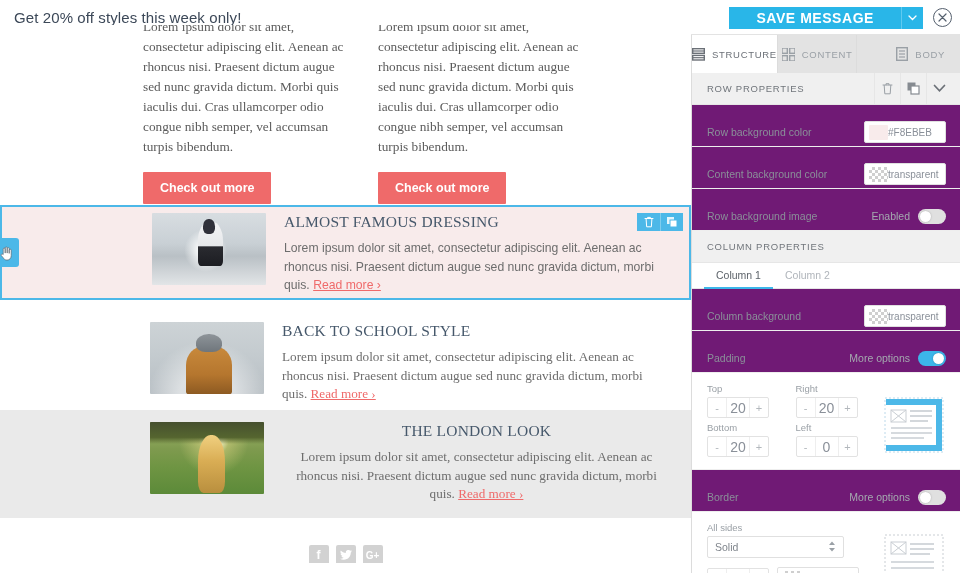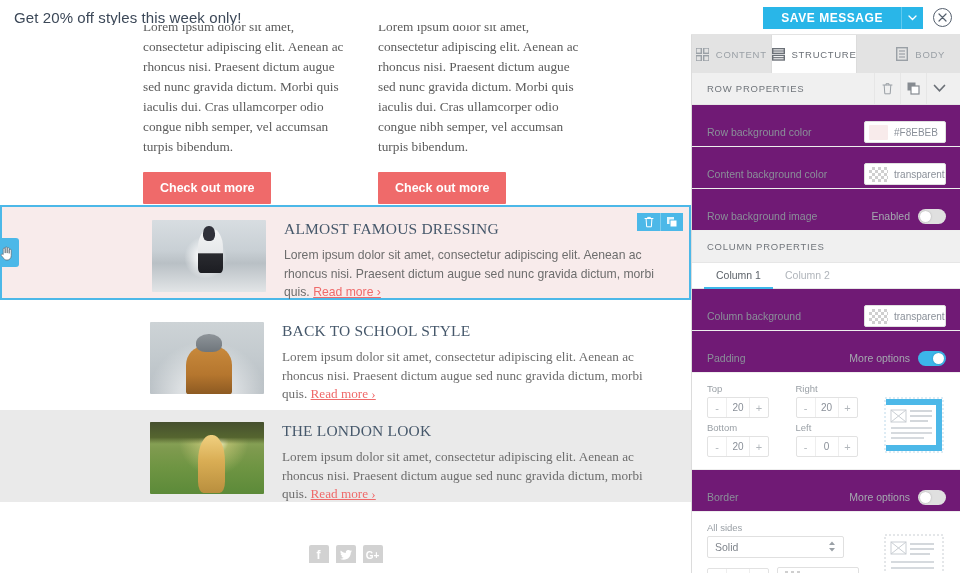--- a/index.html
+++ b/index.html
@@ -36,11 +36,11 @@
     height: 22px;
     background: #29b6e8;
     color: #fff;
-    font-size: 12px;
+    font-size: 14px;
     font-weight: bold;
     letter-spacing: .55px;
     border: none;
-    padding: 0 18px;
+    padding: 0 27px;
     display: flex; align-items: center; justify-content: center;
     cursor: pointer;
     font-family: "Liberation Sans", sans-serif;

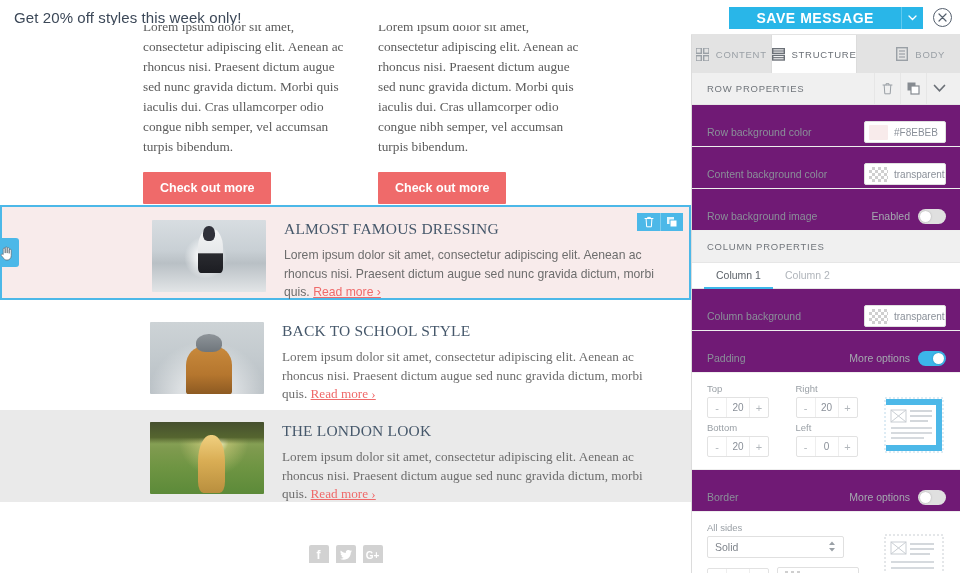--- a/index.html
+++ b/index.html
@@ -502,6 +502,17 @@
   <div class="panel">
 
     <div class="panel-tabs">
+      <div class="panel-tab active">
+        <span class="tab-ico">
+          <svg width="13" height="13" viewBox="0 0 13 13">
+            <rect x="0.7" y="0.7" width="11.6" height="4.6" fill="none" stroke="#6b7077" stroke-width="1.4"></rect>
+            <rect x="0.7" y="7.4" width="11.6" height="4.6" fill="none" stroke="#6b7077" stroke-width="1.4"></rect>
+            <line x1="0.7" y1="3" x2="12.3" y2="3" stroke="#6b7077" stroke-width="1.2"></line>
+            <line x1="0.7" y1="9.7" x2="12.3" y2="9.7" stroke="#6b7077" stroke-width="1.2"></line>
+          </svg>
+        </span>
+        <span>STRUCTURE</span>
+      </div>
       <div class="panel-tab">
         <span class="tab-ico">
           <svg width="13" height="13" viewBox="0 0 13 13">
@@ -512,17 +523,6 @@
           </svg>
         </span>
         <span>CONTENT</span>
-      </div>
-      <div class="panel-tab active">
-        <span class="tab-ico">
-          <svg width="13" height="13" viewBox="0 0 13 13">
-            <rect x="0.7" y="0.7" width="11.6" height="4.6" fill="none" stroke="#6b7077" stroke-width="1.4"></rect>
-            <rect x="0.7" y="7.4" width="11.6" height="4.6" fill="none" stroke="#6b7077" stroke-width="1.4"></rect>
-            <line x1="0.7" y1="3" x2="12.3" y2="3" stroke="#6b7077" stroke-width="1.2"></line>
-            <line x1="0.7" y1="9.7" x2="12.3" y2="9.7" stroke="#6b7077" stroke-width="1.2"></line>
-          </svg>
-        </span>
-        <span>STRUCTURE</span>
       </div>
       <div class="panel-tab">
         <span class="tab-ico">

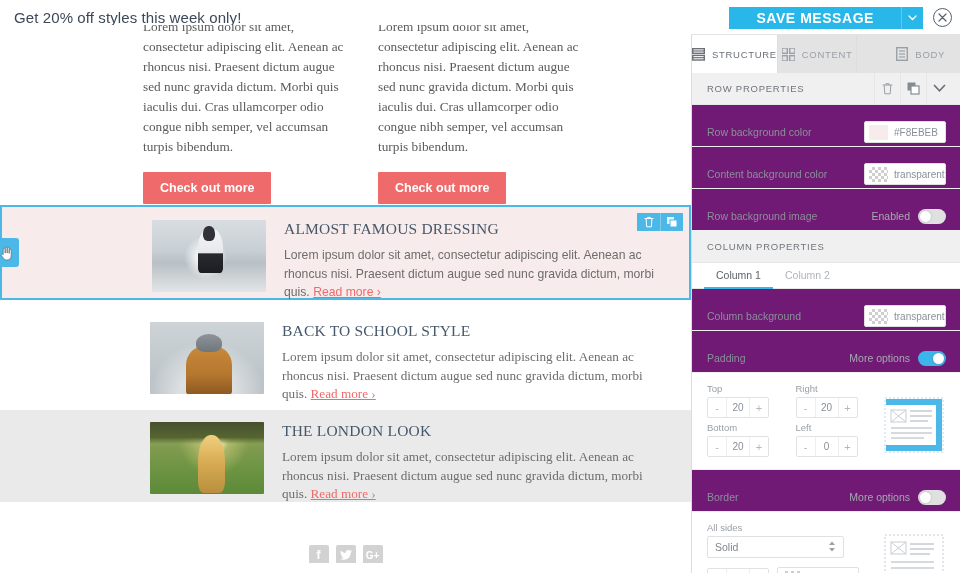--- a/index.html
+++ b/index.html
@@ -310,7 +310,6 @@
     border-radius: 2px;
     background: #fff;
     display: flex; align-items: center;
-    gap: 6px;
     padding-left: 4px;
     cursor: pointer;
   }

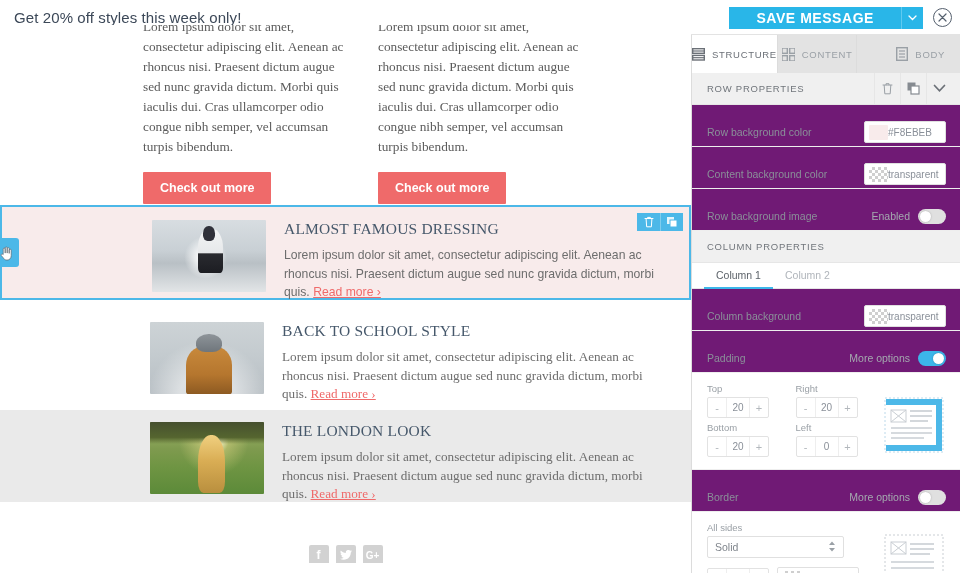--- a/index.html
+++ b/index.html
@@ -148,7 +148,7 @@
     height: 95px;
     background: #f8ebeb;
     border: 2px solid #4cb8e8;
-    padding-top: 13px;
+    padding-top: 6px;
   }
   .drag-handle {
     position: absolute;

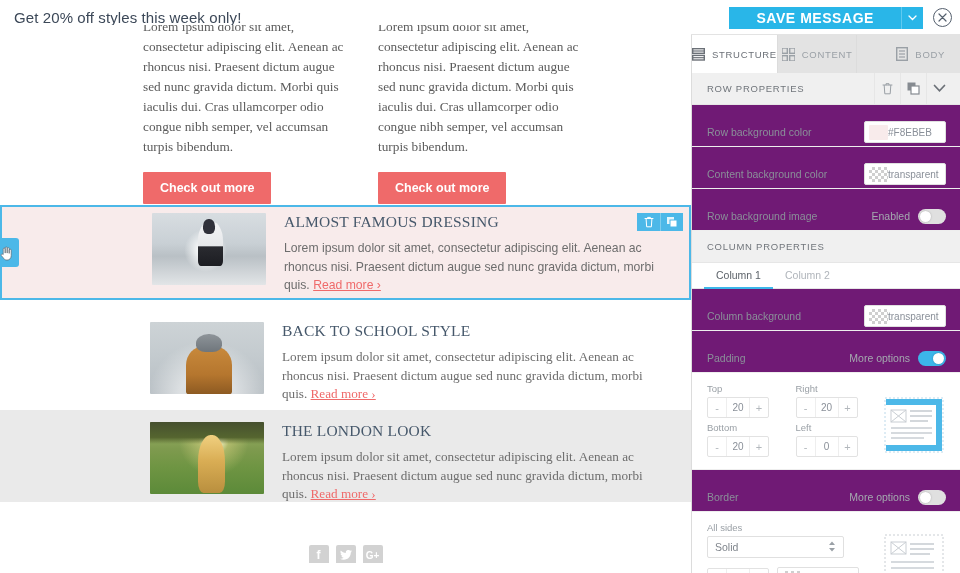--- a/index.html
+++ b/index.html
@@ -389,7 +389,7 @@
   .stepper .plus { border-left: 1px solid #eeeeee; }
   .stepper .val {
     flex: 1; text-align: center;
-    font-size: 10px; color: #8a9099;
+    font-size: 14px; color: #8a9099;
   }
   .preview-box { width: 62px; margin-left: 8px; padding-top: 14px; }
 

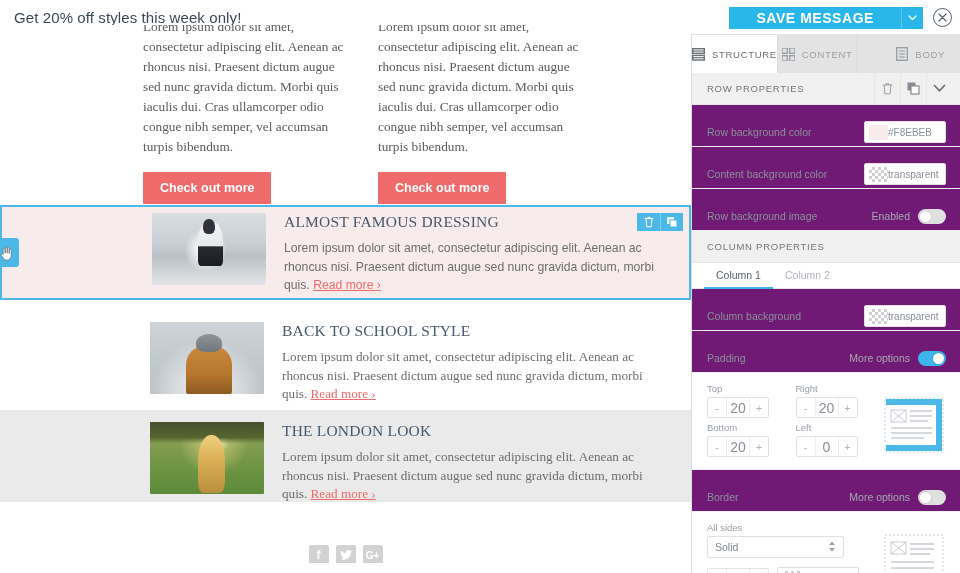--- a/index.html
+++ b/index.html
@@ -178,7 +178,7 @@
   
   #row-back { top: 287px; height: 92px; background: #ffffff; padding-top: 10px; justify-content: center; }
   
-  #row-london { top: 385px; height: 92px; background: #eaeaea; padding-top: 12px; }
+  #row-london { top: 385px; height: 108px; background: #eaeaea; padding-top: 12px; text-align: center; }
 
   
   .thumb-almost {

